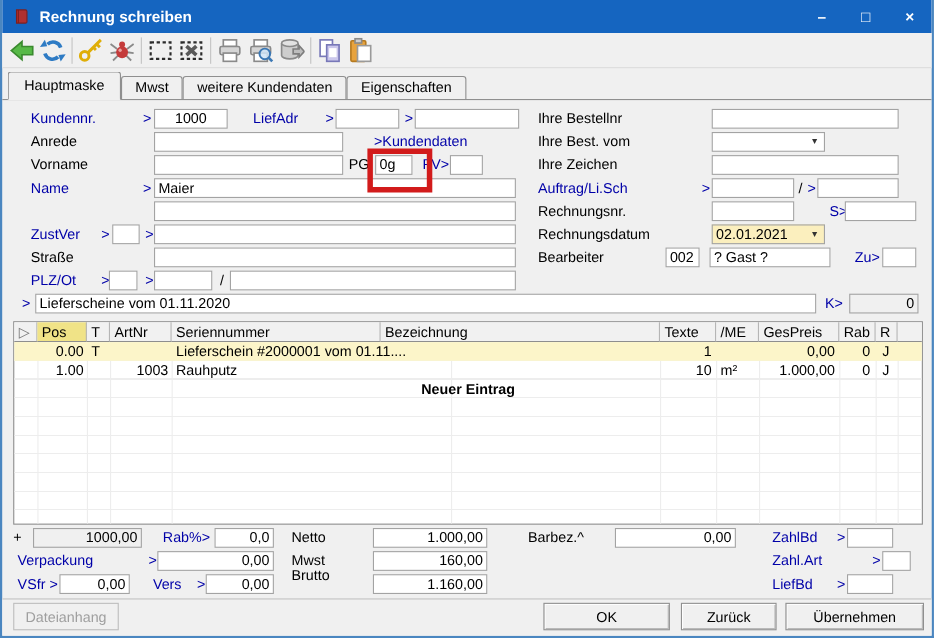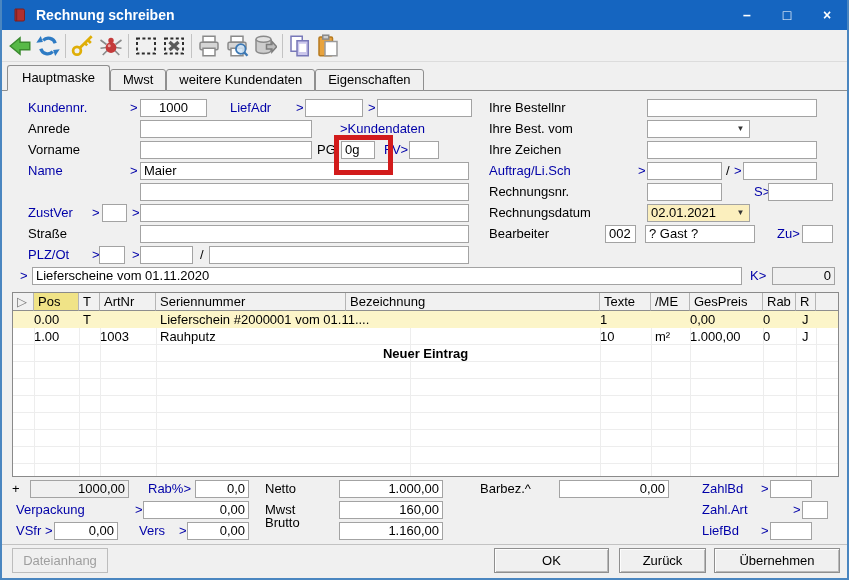--- a/index.html
+++ b/index.html
@@ -43,7 +43,7 @@
   .vline{position:absolute;top:0;bottom:0;width:1px;background:#ededed;}
   .trow{position:absolute;left:0;right:0;height:17px;}
   .tcell{position:absolute;height:17px;line-height:17px;white-space:nowrap;overflow:hidden;}
-  .tcell.r{text-align:left;}
+  .tcell.r{text-align:right;}
   .tcell.c{text-align:center;}
   
   .redbox{position:absolute;border:5px solid #d21b1b;background:transparent;z-index:5;}

